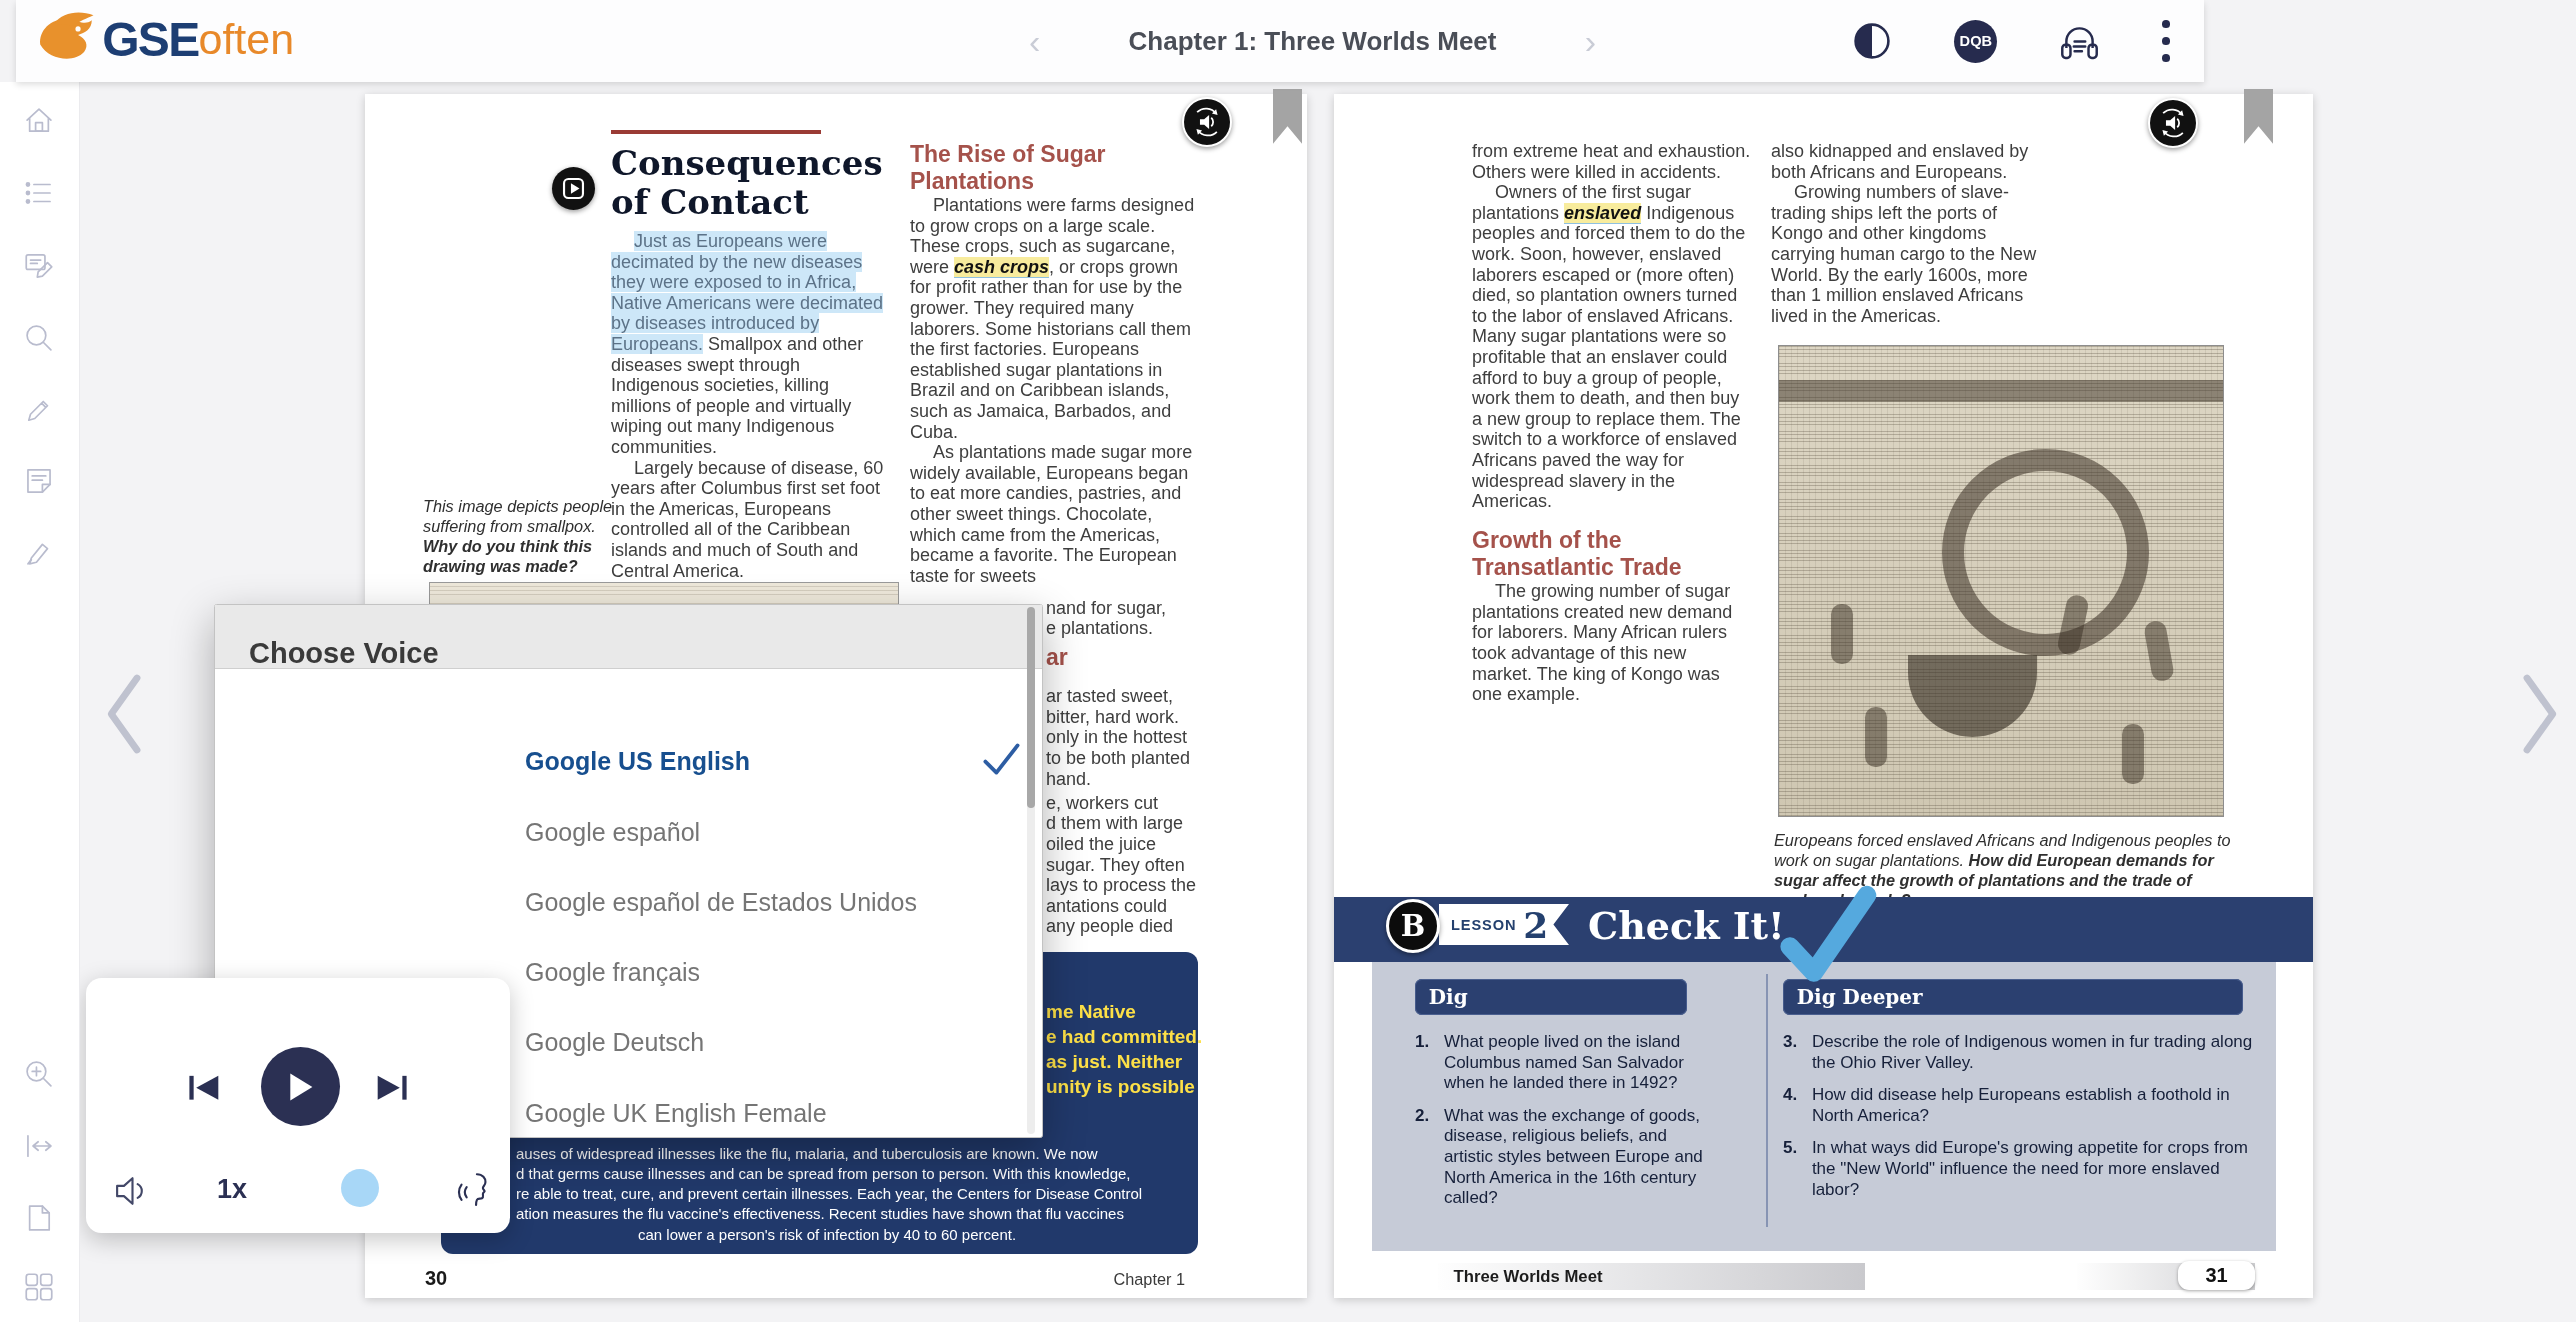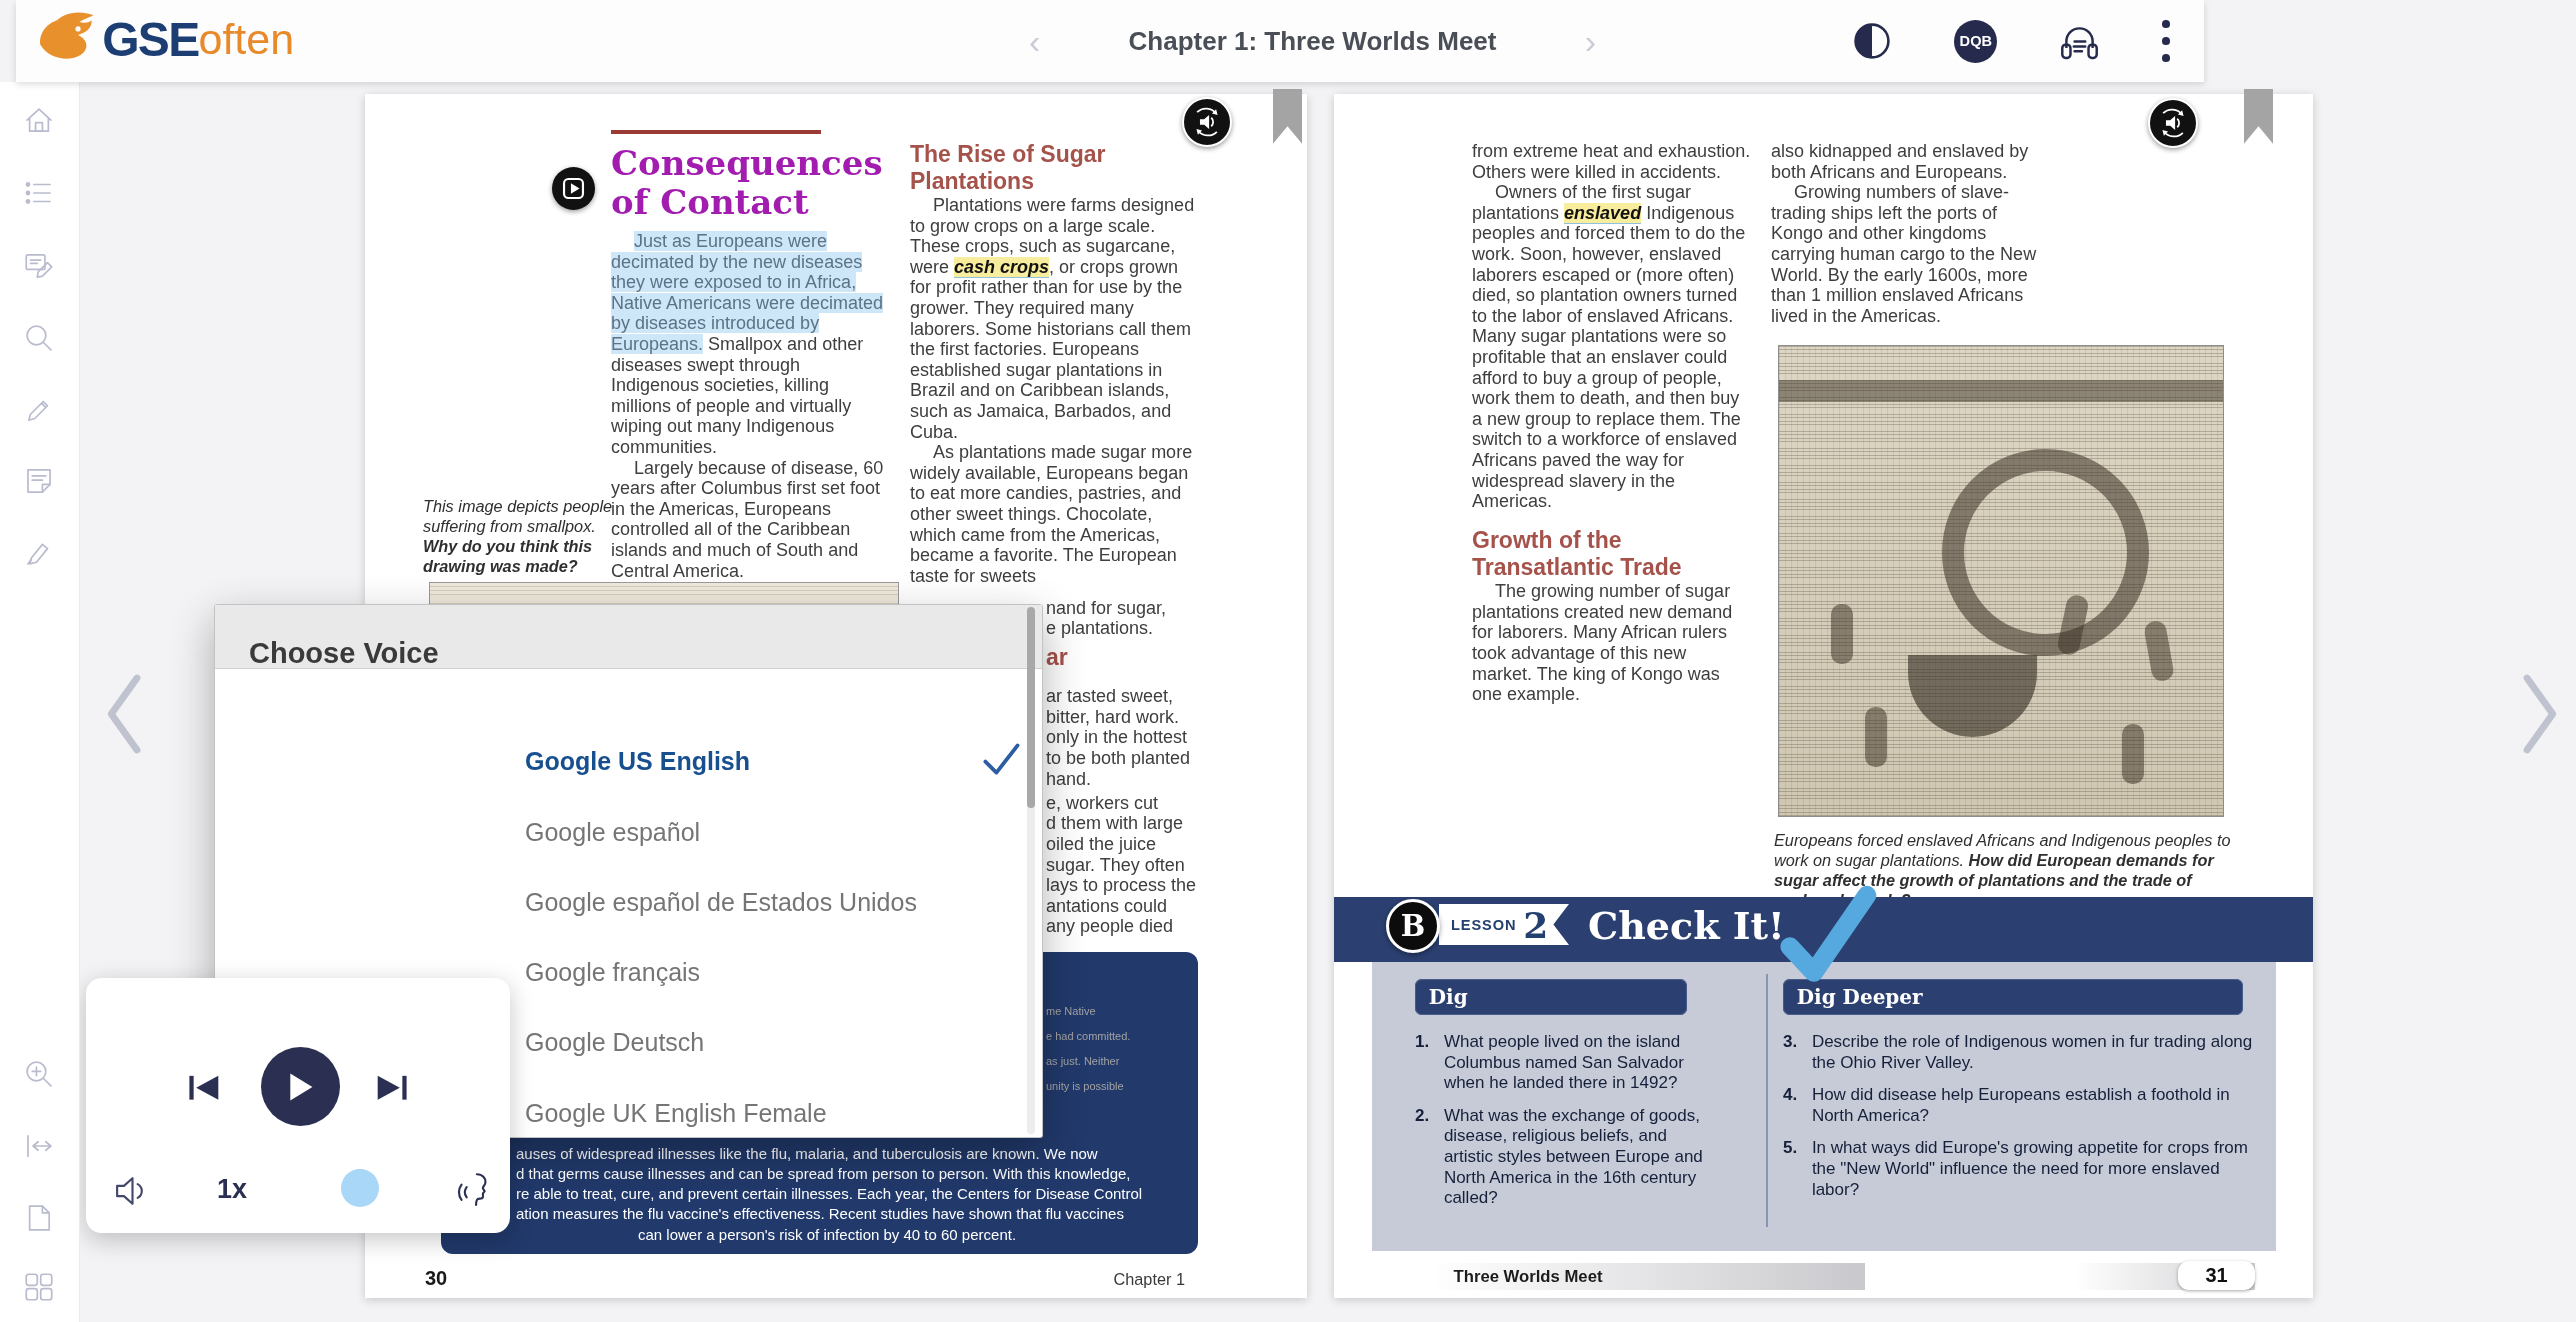--- a/index.html
+++ b/index.html
@@ -54,7 +54,7 @@
 
   #cc-rule{position:absolute;left:246px;top:36px;width:210px;height:4.3px;background:#9a3b35;}
   #cc-head{position:absolute;left:246px;top:50px;width:240px;font-family:"DejaVu Serif",serif;
-           font-weight:bold;font-size:34px;line-height:39px;color:#a21caf;}
+           font-weight:bold;font-size:34px;line-height:39px;color:#0f172a;}
   #play-btn{position:absolute;left:187px;top:73px;width:43px;height:43px;border-radius:50%;background:#111;
             box-shadow:0 1.7px 5.2px rgba(0,0,0,.4);display:flex;align-items:center;justify-content:center;}
 

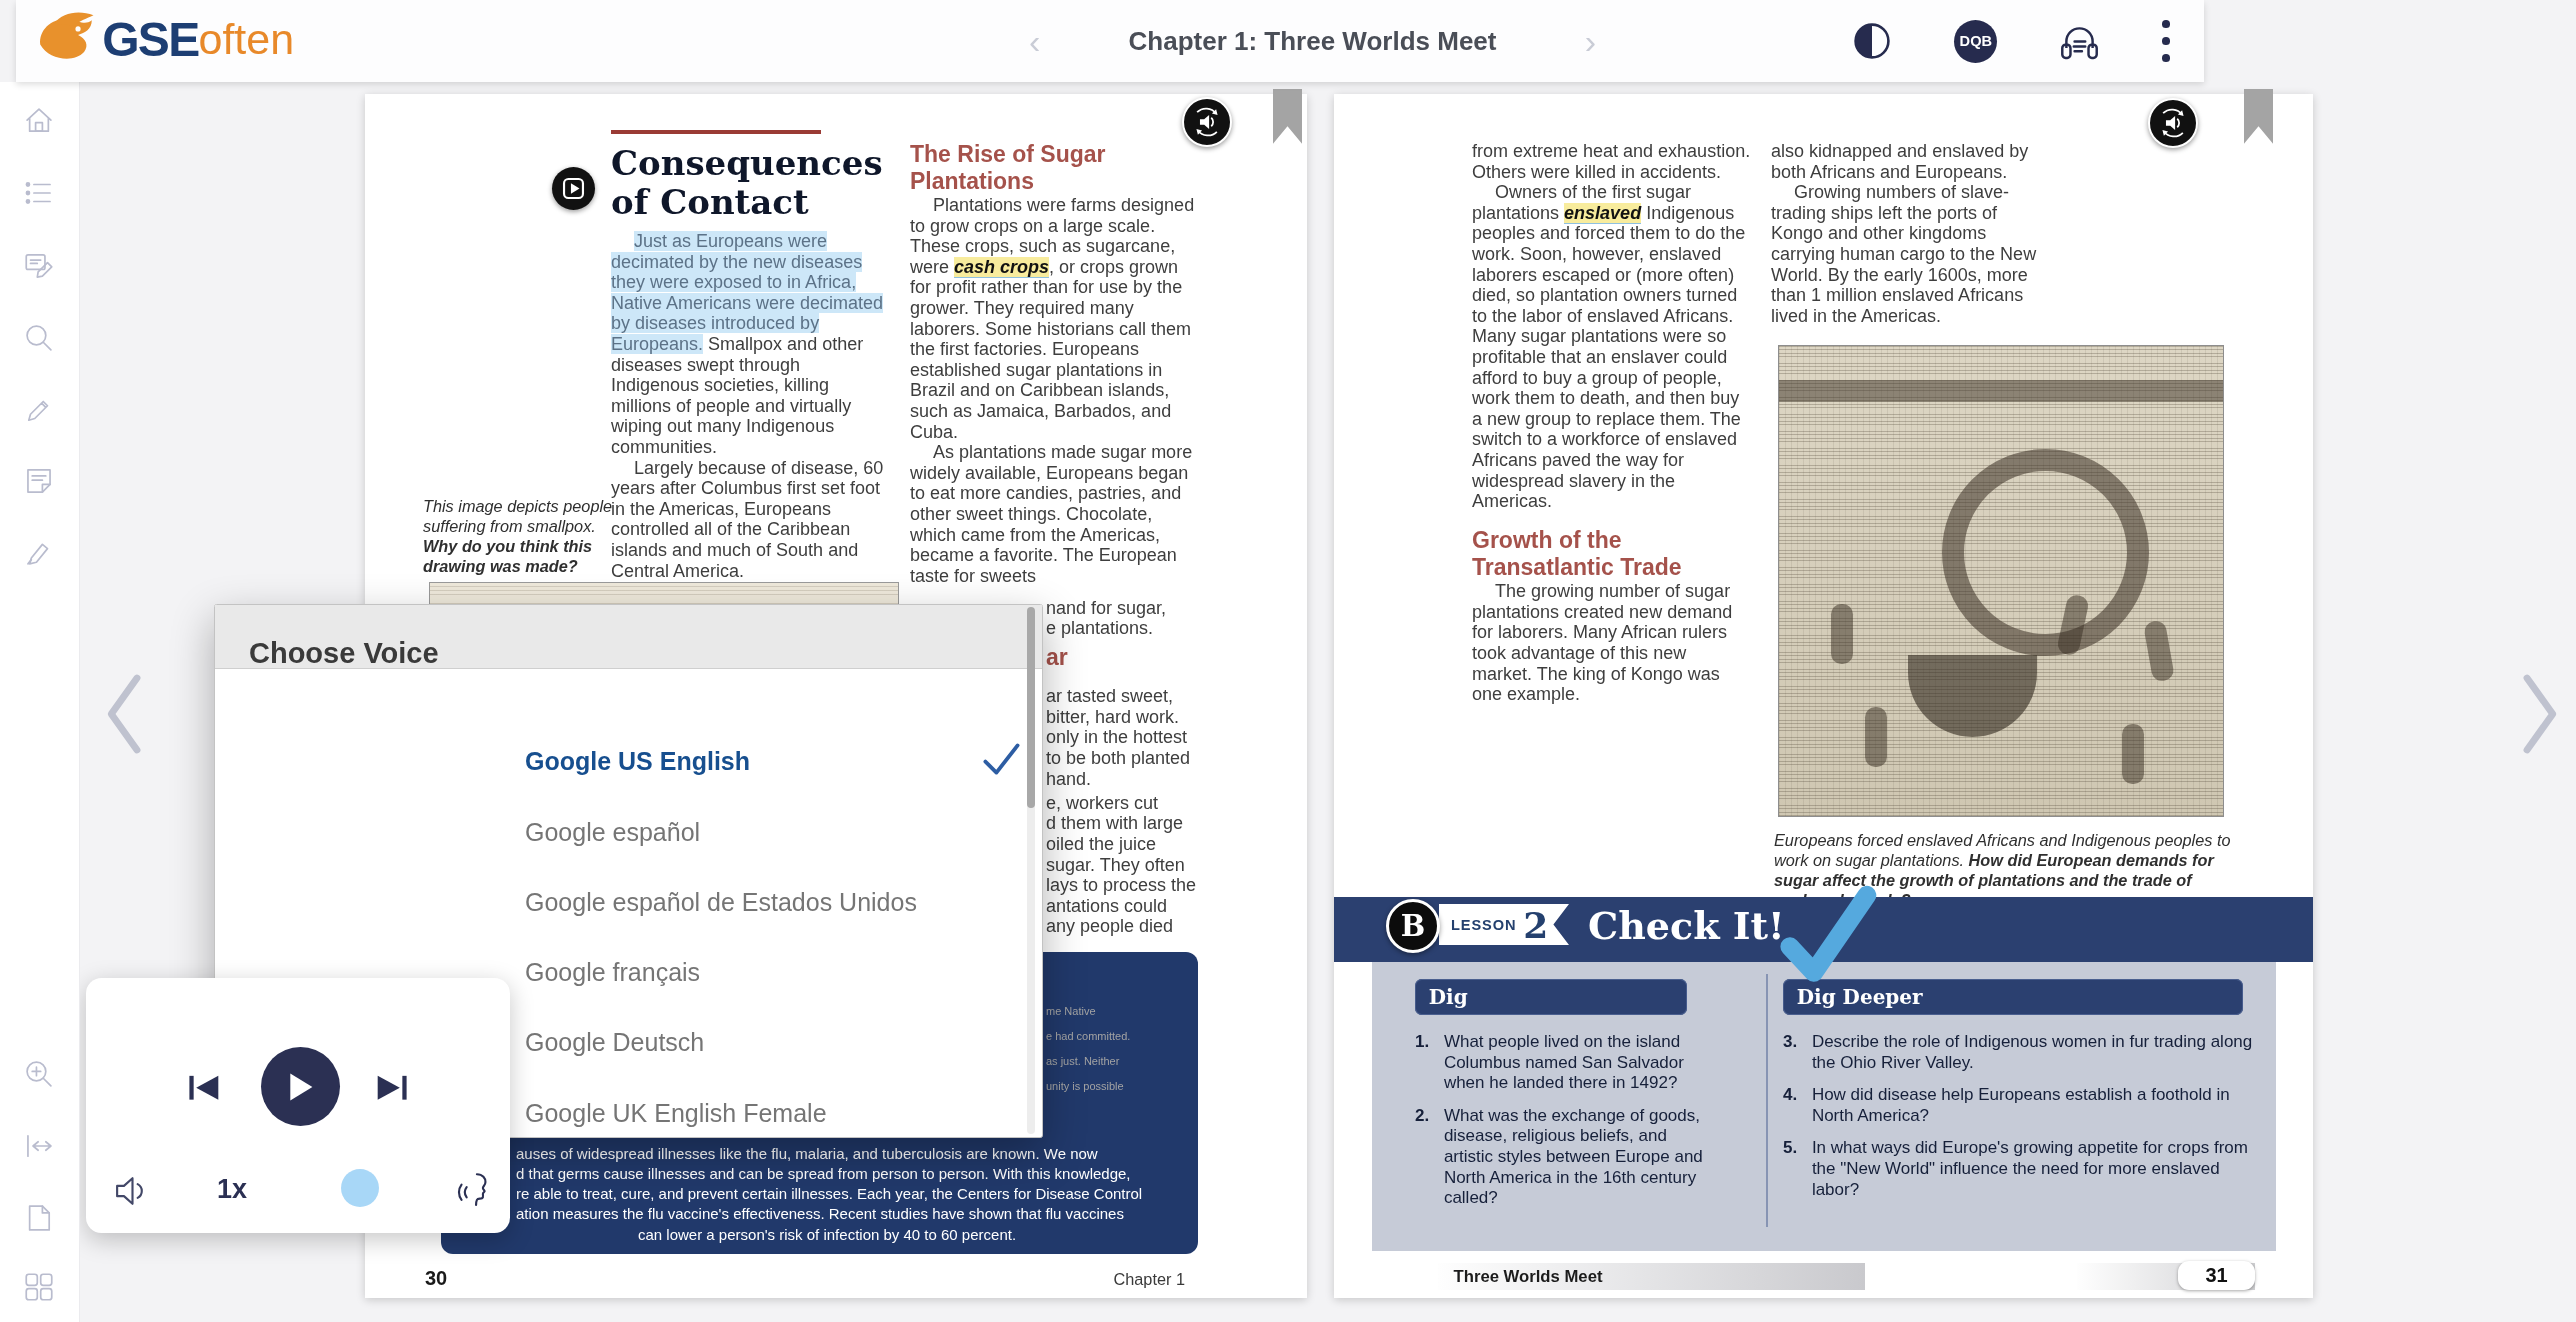--- a/index.html
+++ b/index.html
@@ -68,7 +68,7 @@
 
   #bluebox{position:absolute;left:76px;top:858px;width:757px;height:302px;background:#21396b;border-radius:12px;}
   .bb-line{position:absolute;color:#fff;font-size:15px;line-height:19px;white-space:nowrap;}
-  .bb-cut{position:absolute;color:#a3a3a3;font-size:11px;line-height:25px;white-space:nowrap;}
+  .bb-cut{position:absolute;color:#fde047;font-size:19px;line-height:25px;white-space:nowrap;font-weight:bold;}
 
   .pgnum{position:absolute;font-size:20px;font-weight:bold;color:#1a1a1a;}
   .chfoot{position:absolute;font-size:16.3px;color:#3a3a3a;}

